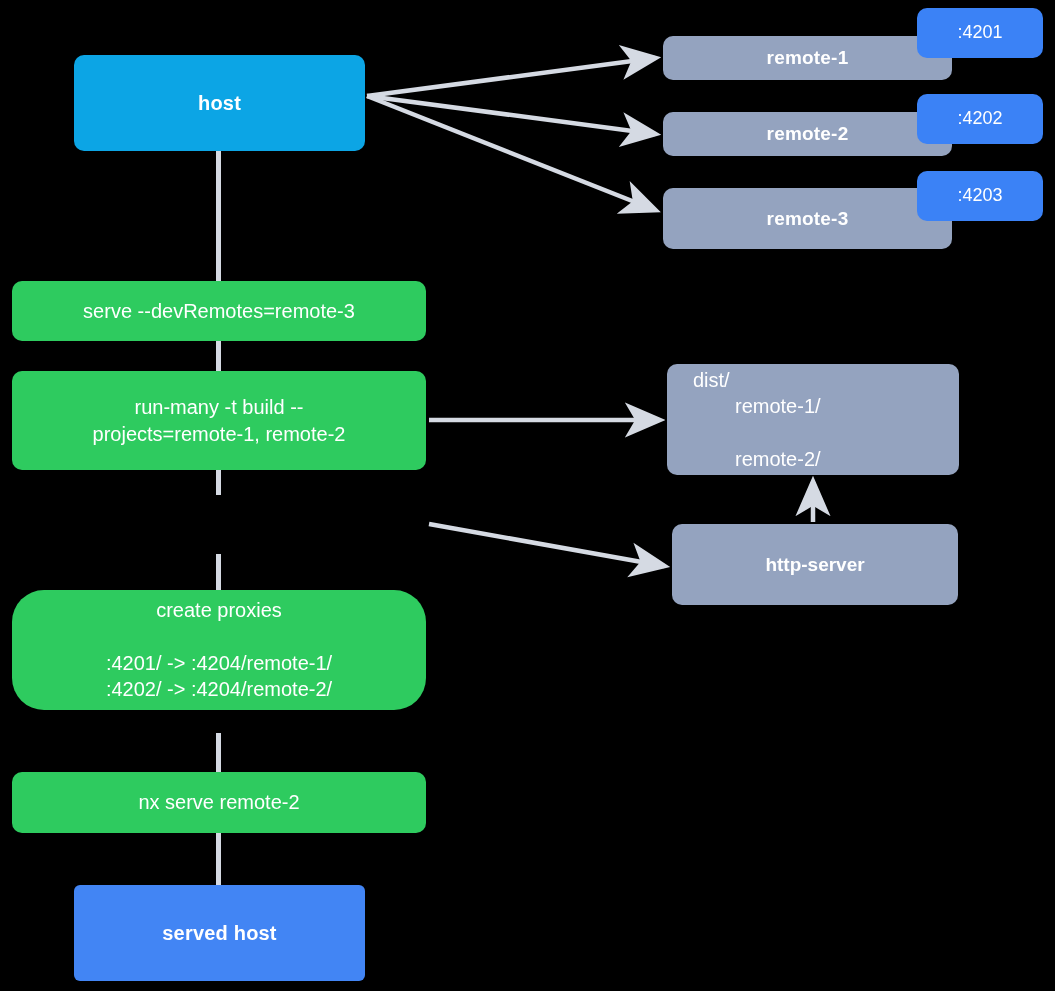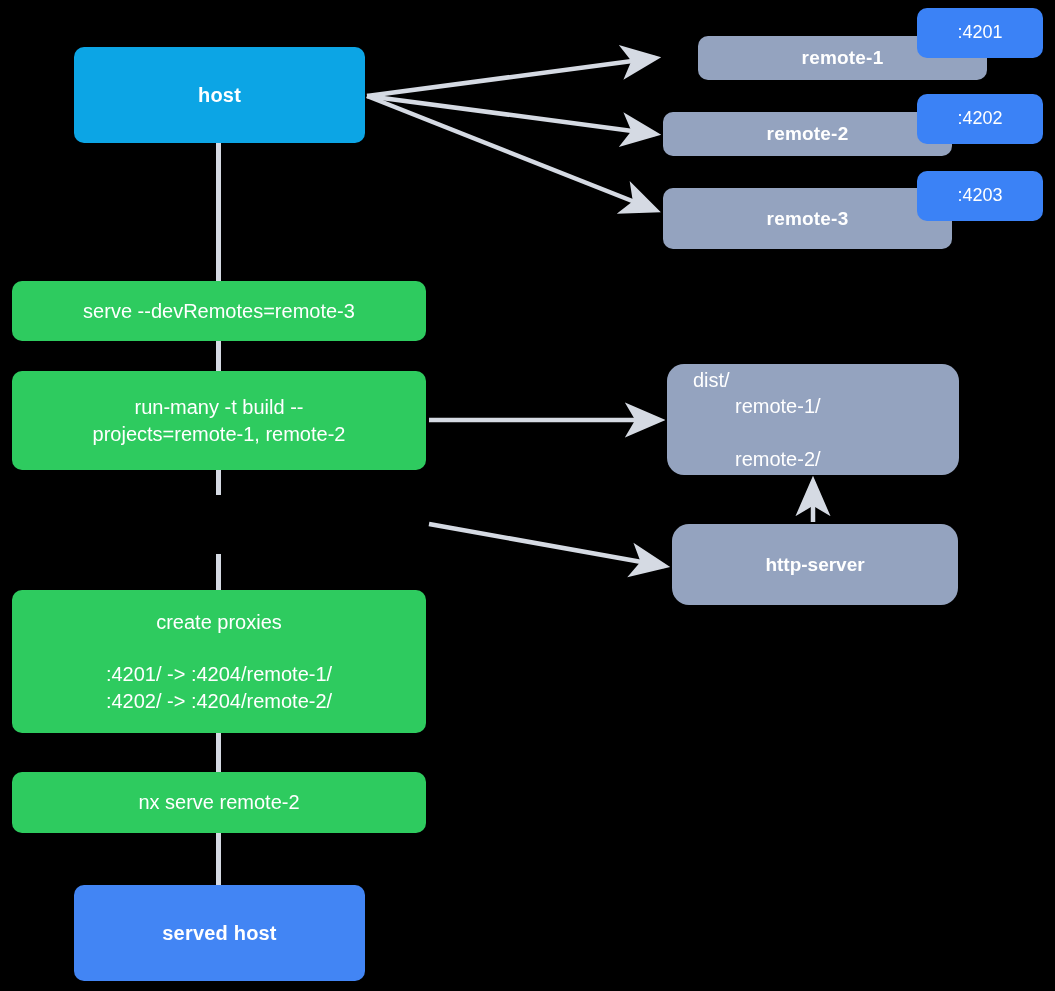--- a/index.html
+++ b/index.html
@@ -144,7 +144,7 @@
     <span>host</span>
   </div>
 
-  <div class="node node-remote" style="left:663px;top:36px;width:289px;height:44px;margin-left:35px;">
+  <div class="node node-remote" style="left:663px;top:36px;width:289px;height:44px;">
     <span>remote-1</span>
   </div>
   <div class="node node-port" style="left:917px;top:8px;width:126px;height:50px;">

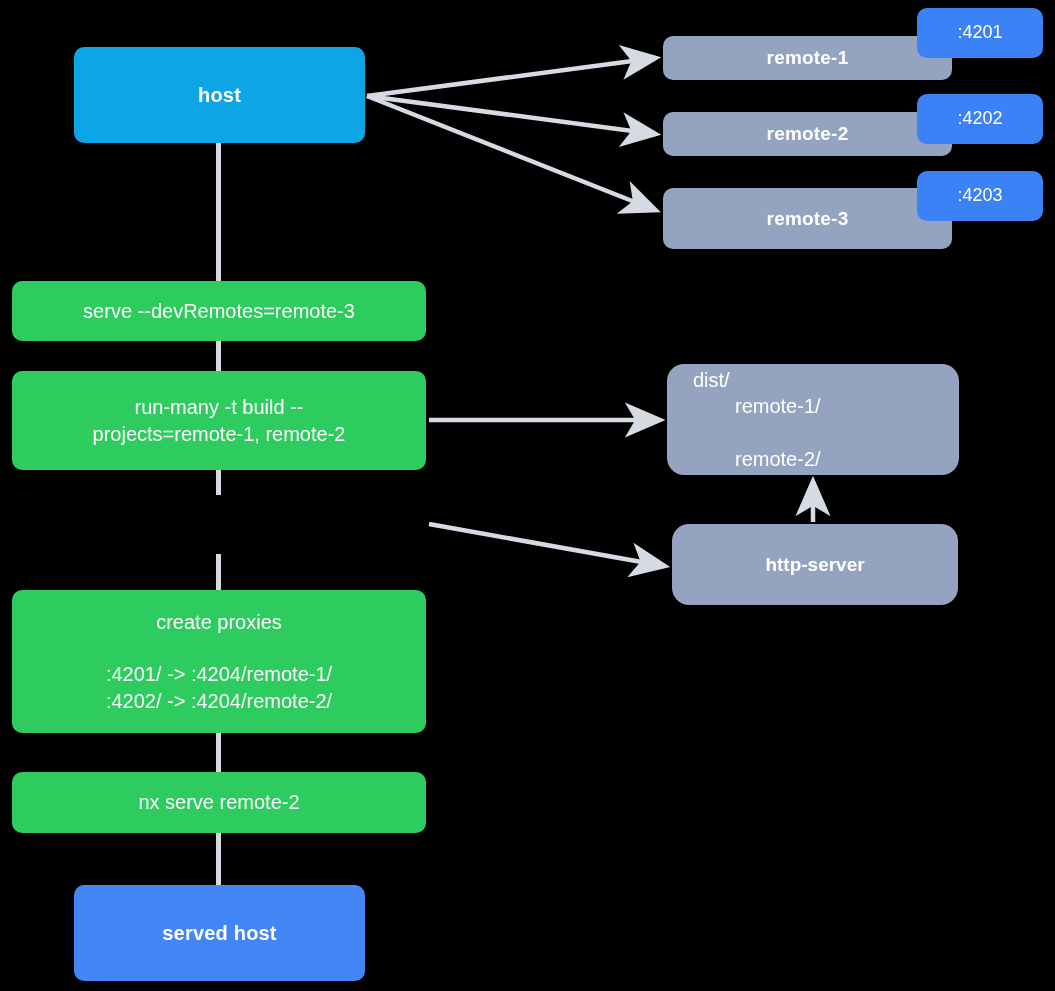--- a/index.html
+++ b/index.html
@@ -33,6 +33,7 @@
     font-weight: bold;
     font-size: 20px;
     letter-spacing: 0.2px;
+    margin-top: 8px;
   }
   .node-served {
     background: #4285f4;

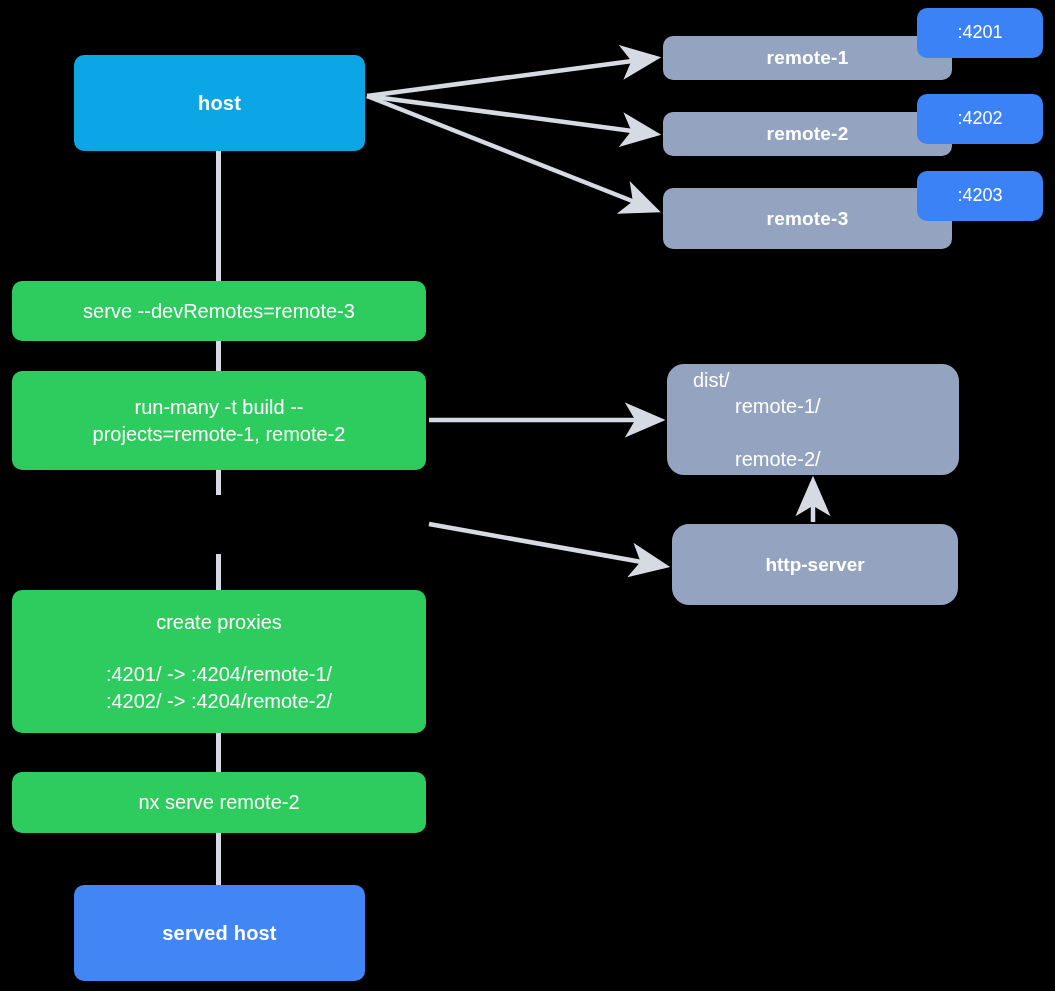--- a/index.html
+++ b/index.html
@@ -65,7 +65,6 @@
     font-weight: normal;
     font-size: 20px;
     z-index: 2;
-    border-radius: 17px;
   }
   .node-artifact.bold {
     font-weight: bold;

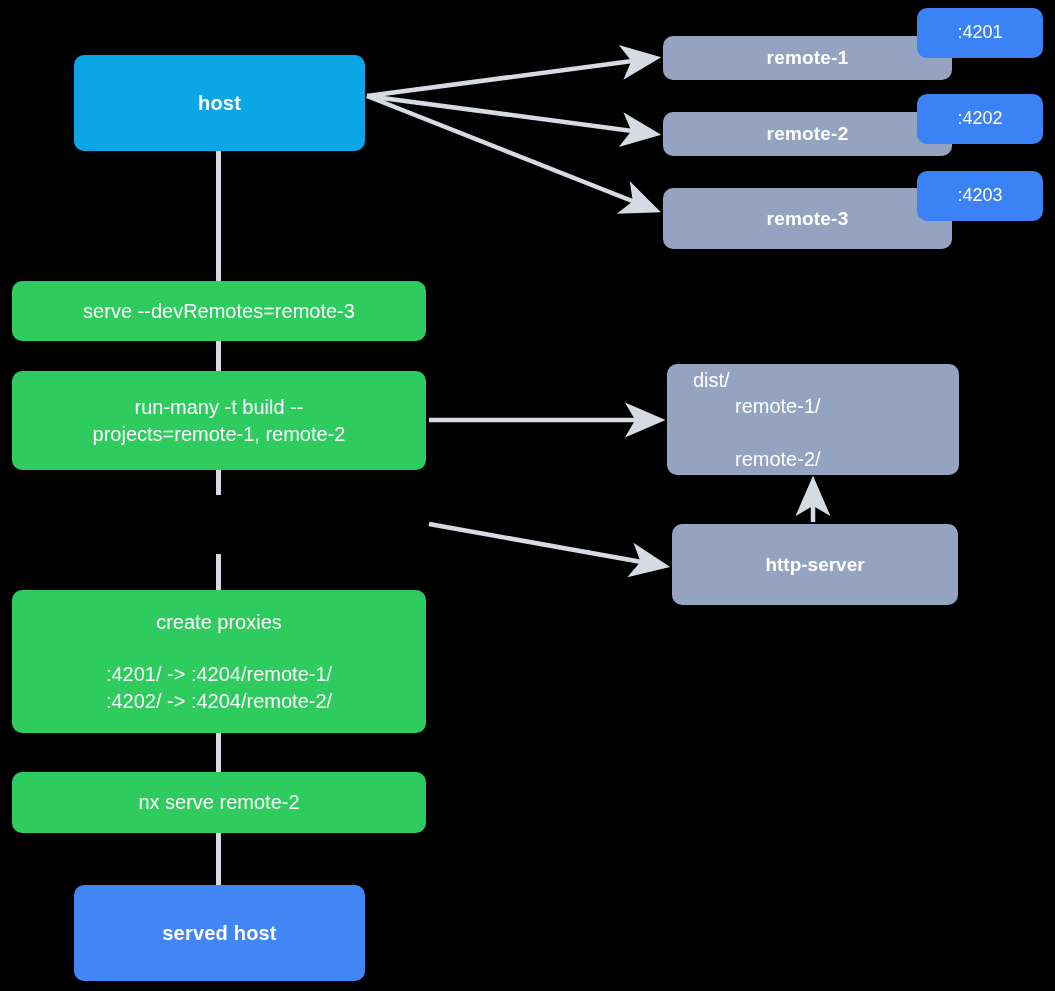--- a/index.html
+++ b/index.html
@@ -175,7 +175,7 @@
   </div>
 
 
-  <div class="node node-cmd cmd-multi" style="left:12px;top:590px;width:414px;height:143px;">
+  <div class="node node-cmd cmd-multi" style="left:12px;top:590px;width:414px;height:120px;border-radius:32px;">
     <span class="cmd-title">create proxies</span>
     <span class="cmd-gap"></span>
     <span class="cmd-line">:4201/ -&gt; :4204/remote-1/</span>

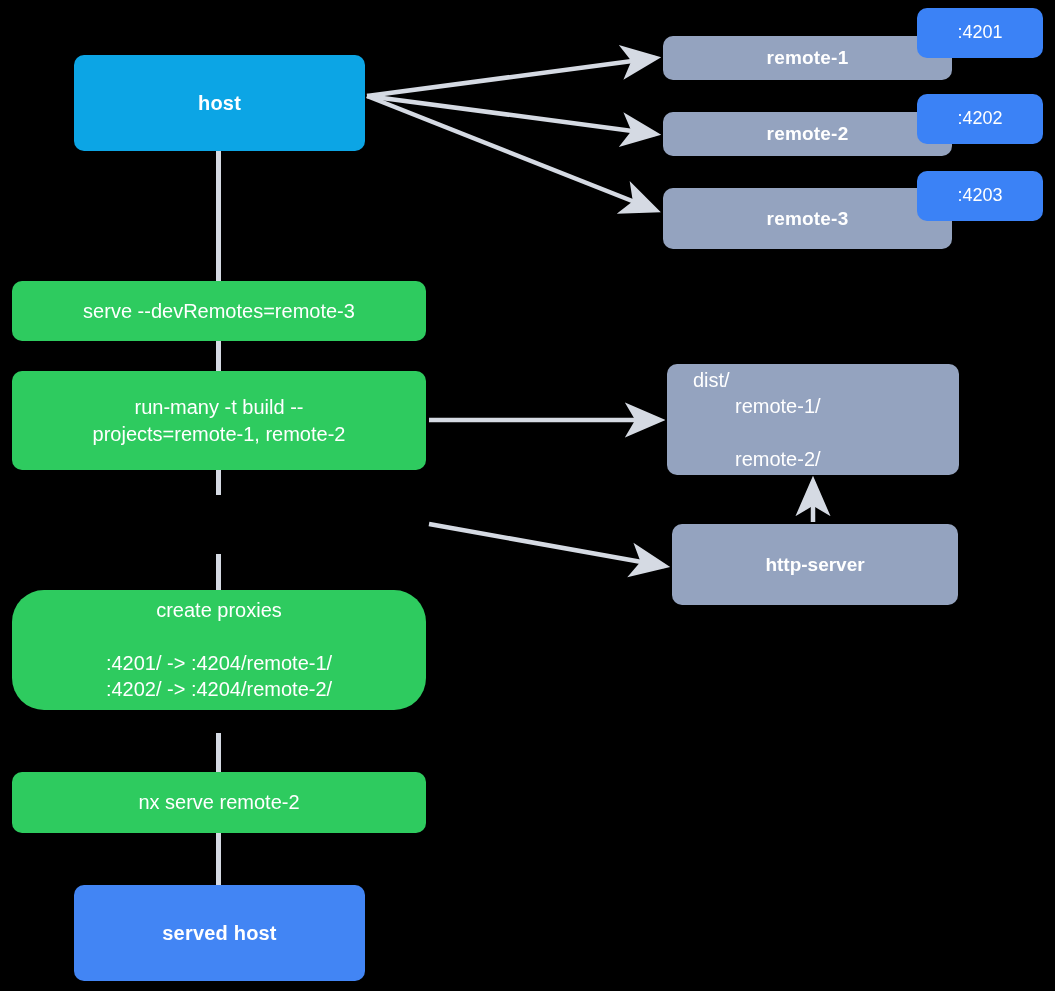--- a/index.html
+++ b/index.html
@@ -40,6 +40,7 @@
     font-weight: bold;
     font-size: 20px;
     letter-spacing: 0.2px;
+    border-radius: 6px;
   }
   .node-remote {
     background: #94a3bf;

